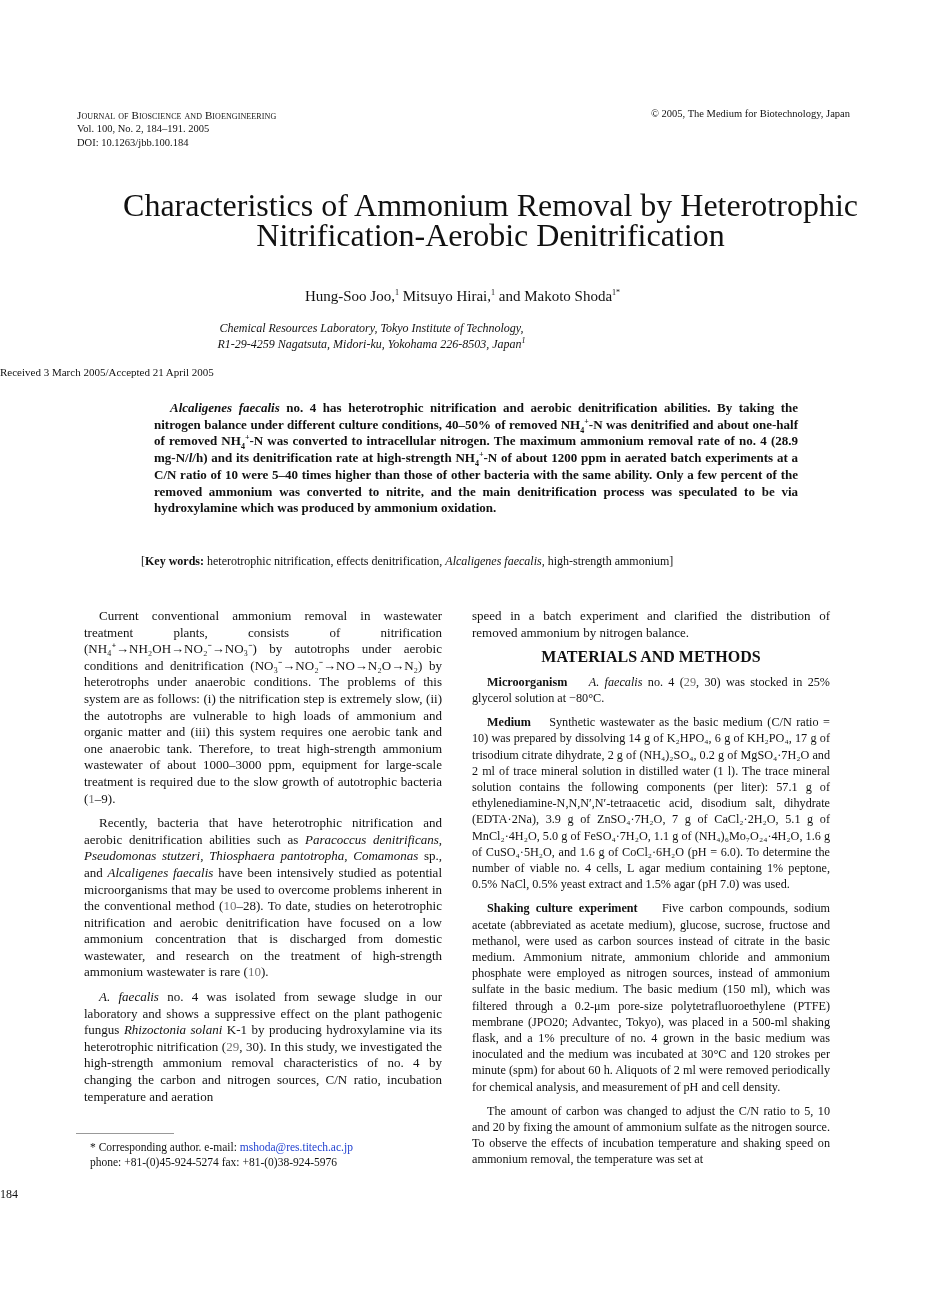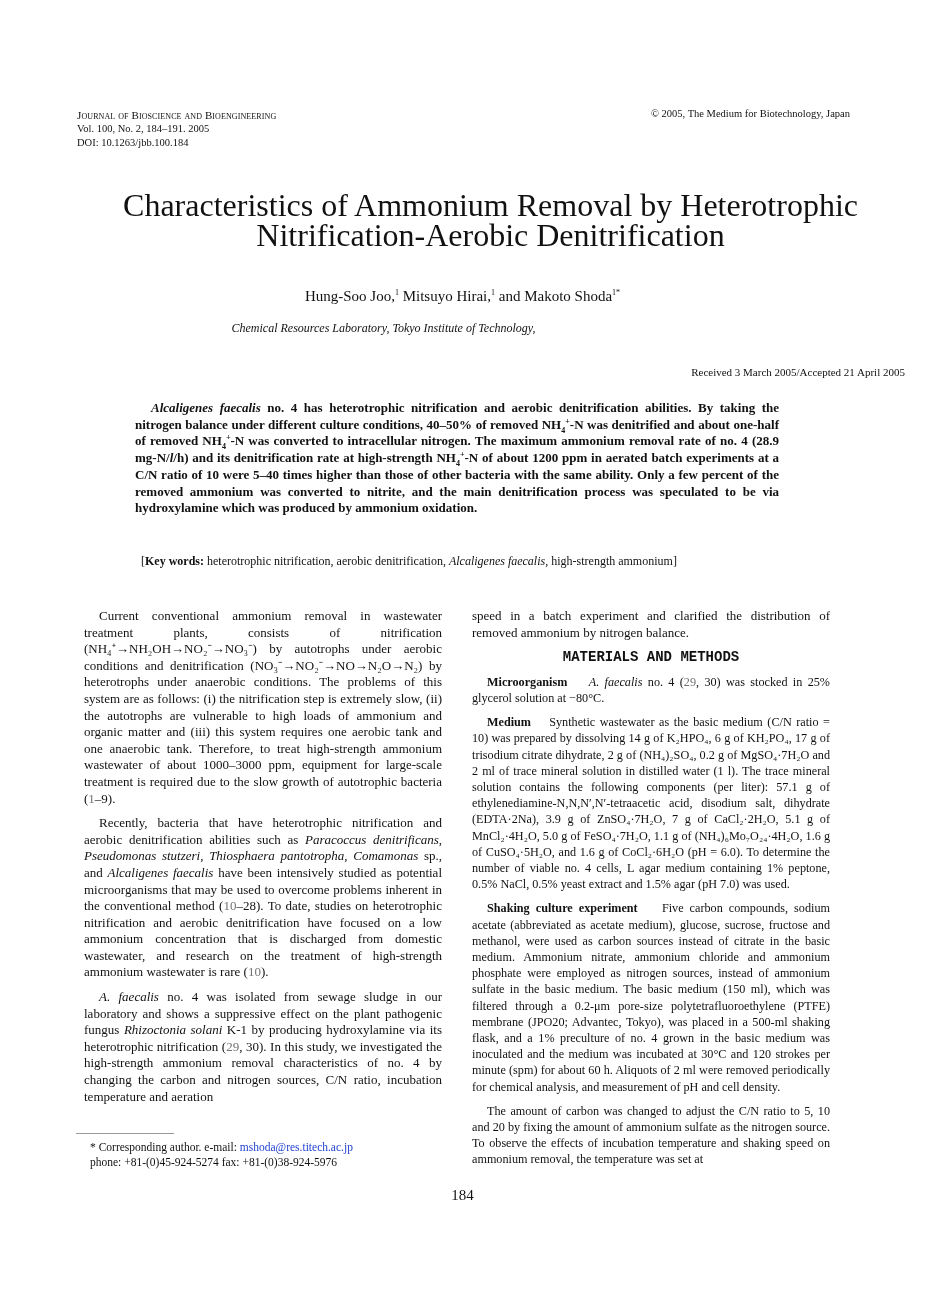--- a/index.html
+++ b/index.html
@@ -9,7 +9,7 @@
   .hdr-right { position:absolute; right:75px; top:108px; font-size:10.5px; }
   .title { position:absolute; left:0; width:925px; top:190px; text-align:center; font-size:32px; line-height:30px;margin-left:28px; }
   .authors { position:absolute; left:0; width:925px; top:288px; text-align:center; font-size:15px; }
-  .affil { position:absolute; left:0; width:743px; top:320px; text-align:center; font-size:12px; font-style:italic; line-height:16px;padding-left:12px; }
+  .affil { position:absolute; left:0; width:743px; top:320px; text-align:center; font-size:12px; font-style:italic; line-height:16px; }
   .received { position:absolute; left:8px; width:897px; top:366px; text-align:right; font-size:11px; }
   .abstract { position:absolute; left:135px; width:644px; top:400px; font-size:13px; font-weight:bold; line-height:16.7px; text-align:justify; text-indent:16px; }
   .keywords { position:absolute; left:141px; width:644px; top:554px; font-size:12px; }

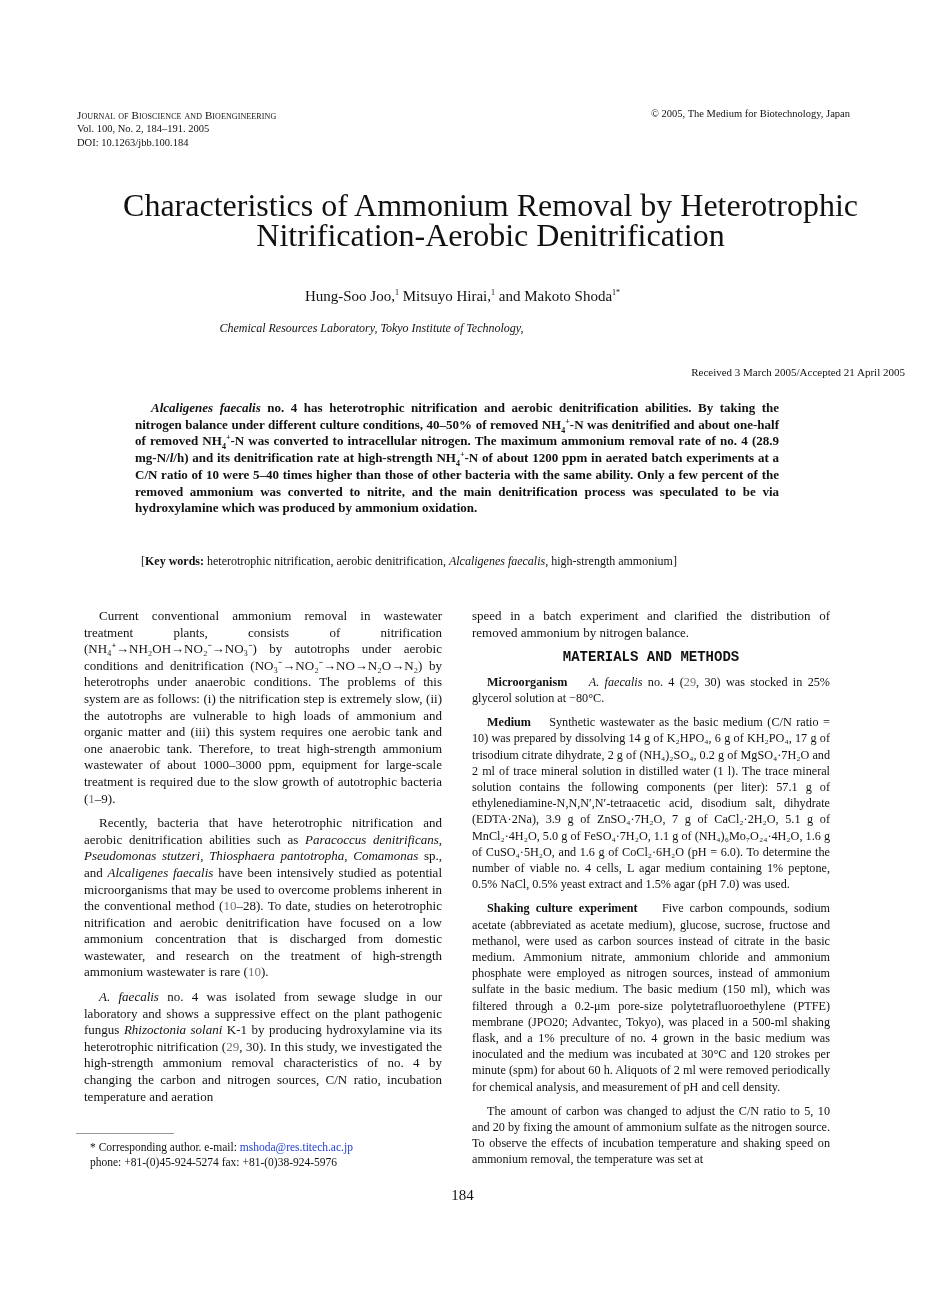--- a/index.html
+++ b/index.html
@@ -50,6 +50,7 @@
 
 <div class="affil">
   <div>Chemical Resources Laboratory, Tokyo Institute of Technology,</div>
+  <div><span>R1-29-4259 Nagatsuta, Midori-ku, Yokohama 226-8503, Japan</span><sup>1</sup></div>
 </div>
 
 <div class="received">Received 3 March 2005/Accepted 21 April 2005</div>

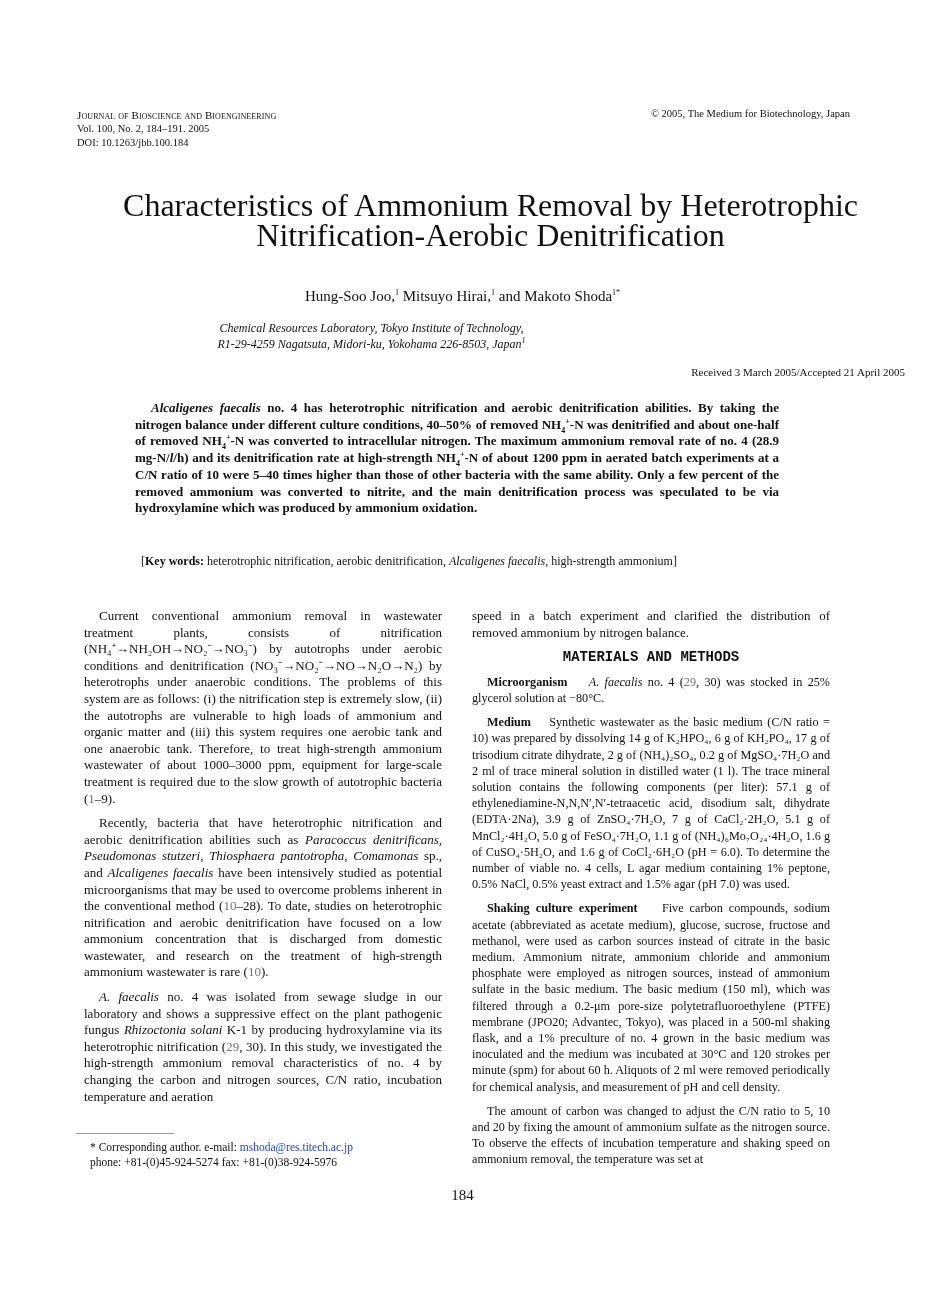--- a/index.html
+++ b/index.html
@@ -10,7 +10,7 @@
   .title { position:absolute; left:0; width:925px; top:190px; text-align:center; font-size:32px; line-height:30px;margin-left:28px; }
   .authors { position:absolute; left:0; width:925px; top:288px; text-align:center; font-size:15px; }
   .affil { position:absolute; left:0; width:743px; top:320px; text-align:center; font-size:12px; font-style:italic; line-height:16px; }
-  .received { position:absolute; left:8px; width:897px; top:366px; text-align:right; font-size:11px; }
+  .received { position:absolute; left:0; width:897px; top:366px; text-align:left; font-size:11px; }
   .abstract { position:absolute; left:135px; width:644px; top:400px; font-size:13px; font-weight:bold; line-height:16.7px; text-align:justify; text-indent:16px; }
   .keywords { position:absolute; left:141px; width:644px; top:554px; font-size:12px; }
   .col { position:absolute; width:374px; font-size:13px; line-height:16.6px; text-align:justify; }

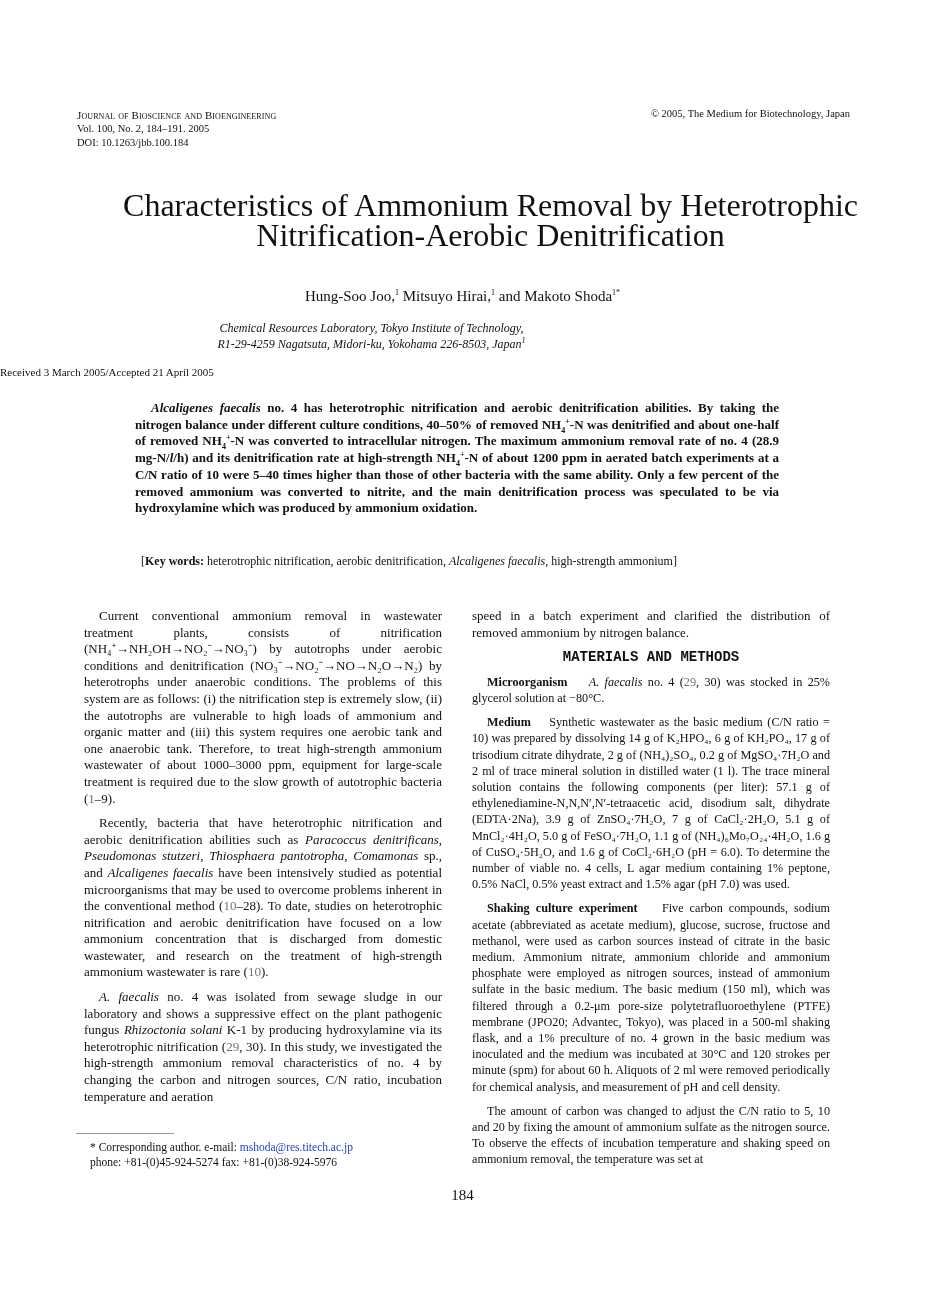--- a/index.html
+++ b/index.html
@@ -11,7 +11,7 @@
   .authors { position:absolute; left:0; width:925px; top:288px; text-align:center; font-size:15px; }
   .affil { position:absolute; left:0; width:743px; top:320px; text-align:center; font-size:12px; font-style:italic; line-height:16px; }
   .received { position:absolute; left:0; width:897px; top:366px; text-align:left; font-size:11px; }
-  .abstract { position:absolute; left:135px; width:644px; top:400px; font-size:13px; font-weight:bold; line-height:16.7px; text-align:justify; text-indent:16px; }
+  .abstract { position:absolute; left:154px; width:644px; top:400px; font-size:13px; font-weight:bold; line-height:16.7px; text-align:justify; text-indent:16px; }
   .keywords { position:absolute; left:141px; width:644px; top:554px; font-size:12px; }
   .col { position:absolute; width:374px; font-size:13px; line-height:16.6px; text-align:justify; }
   .col.left { left:76px; top:600px; }

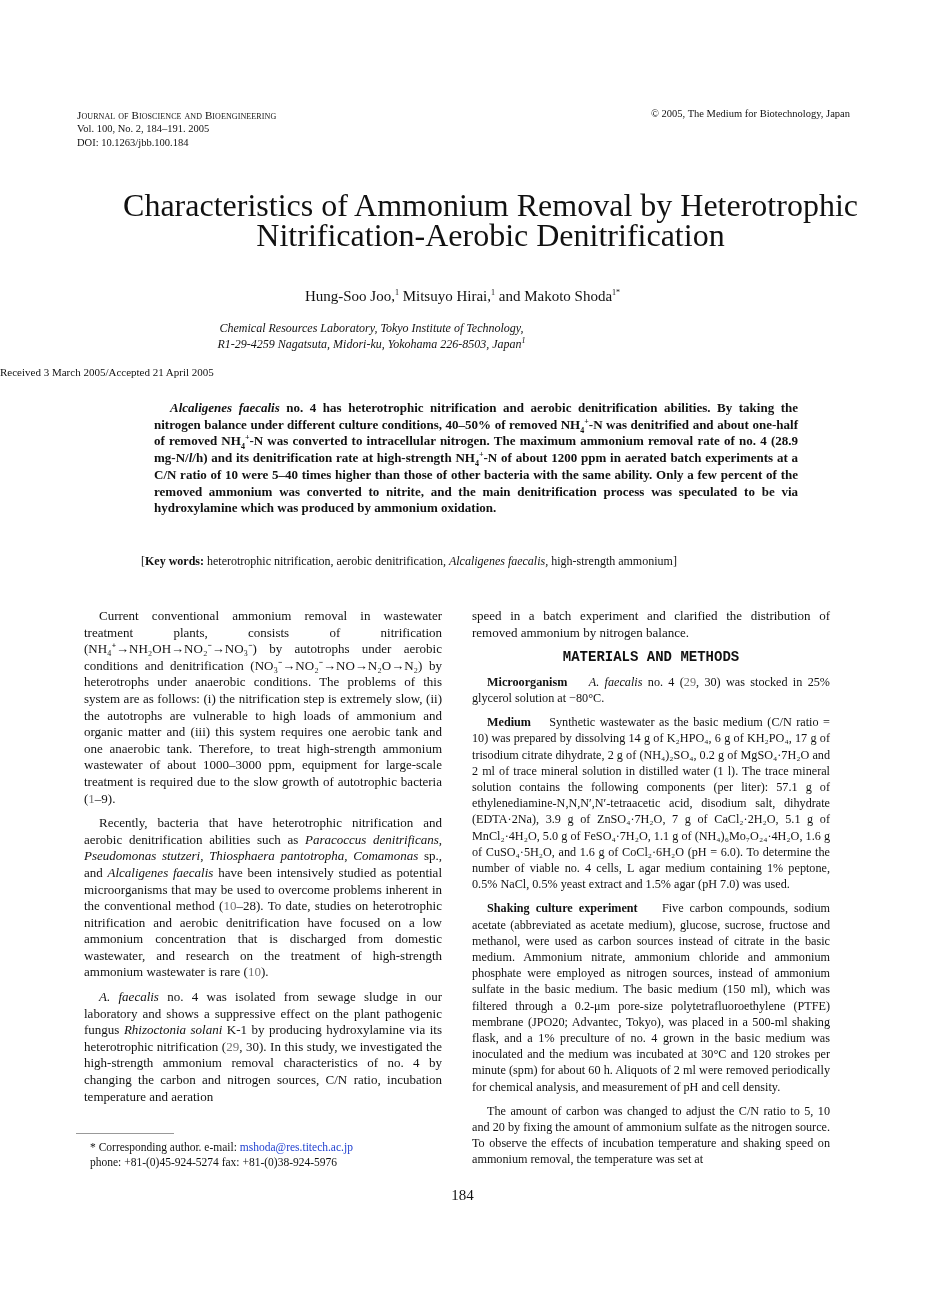--- a/index.html
+++ b/index.html
@@ -57,7 +57,7 @@
 
 <div class="abstract"><i>Alcaligenes faecalis</i><span> no. 4 has heterotrophic nitrification and aerobic denitrification abilities. By taking the nitrogen balance under different culture conditions, 40–50% of removed NH</span><sub>4</sub><sup>+</sup><span>-N was denitrified and about one-half of removed NH</span><sub>4</sub><sup>+</sup><span>-N was converted to intracellular nitrogen. The maximum ammonium removal rate of no. 4 (28.9 mg-N/</span><i>l</i><span>/h) and its denitrification rate at high-strength NH</span><sub>4</sub><sup>+</sup><span>-N of about 1200 ppm in aerated batch experiments at a C/N ratio of 10 were 5–40 times higher than those of other bacteria with the same ability. Only a few percent of the removed ammonium was converted to nitrite, and the main denitrification process was speculated to be via hydroxylamine which was produced by ammonium oxidation.</span></div>
 
-<div class="keywords">[<b>Key words:</b><span>  heterotrophic nitrification, aerobic denitrification, </span><i>Alcaligenes faecalis</i><span>, high-strength ammonium</span>]</div>
+<div class="keywords">[<b>Key words:</b><span>  heterotrophic nitrification, effects denitrification, </span><i>Alcaligenes faecalis</i><span>, high-strength ammonium</span>]</div>
 
 <div class="col left">
   <p><span>Current conventional ammonium removal in wastewater treatment plants, consists of nitrification (NH₄⁺→NH₂OH→NO₂⁻→NO₃⁻) by autotrophs under aerobic conditions and denitrification (NO₃⁻→NO₂⁻→NO→N₂O→N₂) by heterotrophs under anaerobic conditions. The problems of this system are as follows: (i) the nitrification step is extremely slow, (ii) the autotrophs are vulnerable to high loads of ammonium and organic matter and (iii) this system requires one aerobic tank and one anaerobic tank. Therefore, to treat high-strength ammonium wastewater of about 1000–3000 ppm, equipment for large-scale treatment is required due to the slow growth of autotrophic bacteria (</span><a class="ref">1</a><span>–9).</span></p>

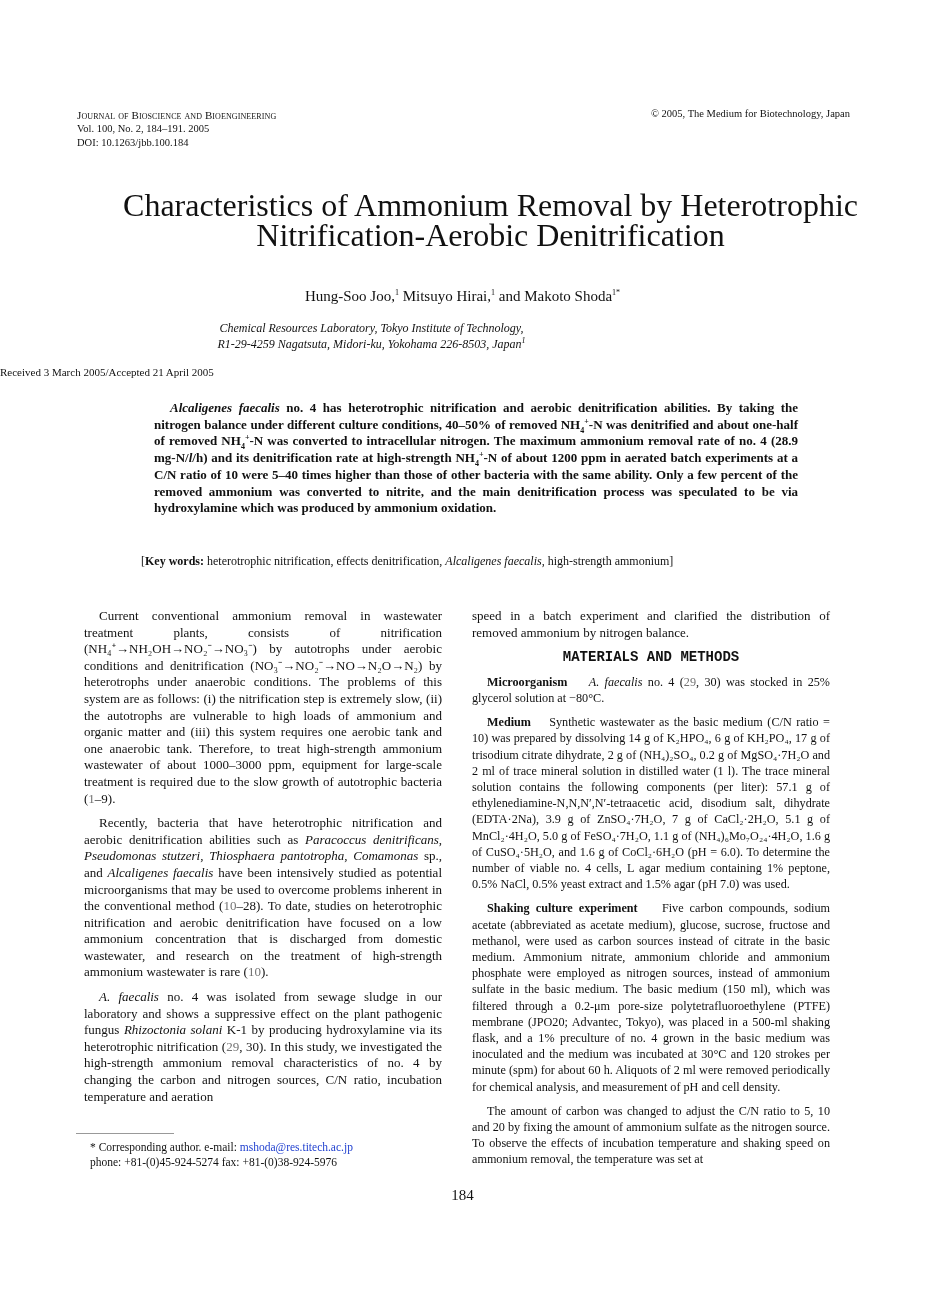--- a/index.html
+++ b/index.html
@@ -19,7 +19,7 @@
   .col p { margin:8px; text-indent:15px; }
   .col p.noindent { text-indent:0; }
   .col.right .small { font-size:12.2px; line-height:16.2px; }
-  .sechead { text-align:center; font-weight:bold; font-size:14px; margin:22px 0 8px 0; text-indent:0 !important;font-family:Liberation Mono, monospace; }
+  .sechead { text-align:center; font-weight:bold; font-size:16px; margin:22px 0 8px 0; text-indent:0 !important; }
   .ref { color:#737373; }
   sub, sup { font-size:8px; line-height:0; }
   .footrule { position:absolute; left:76px; top:1133px; width:98px; border-top:1px solid #999; }

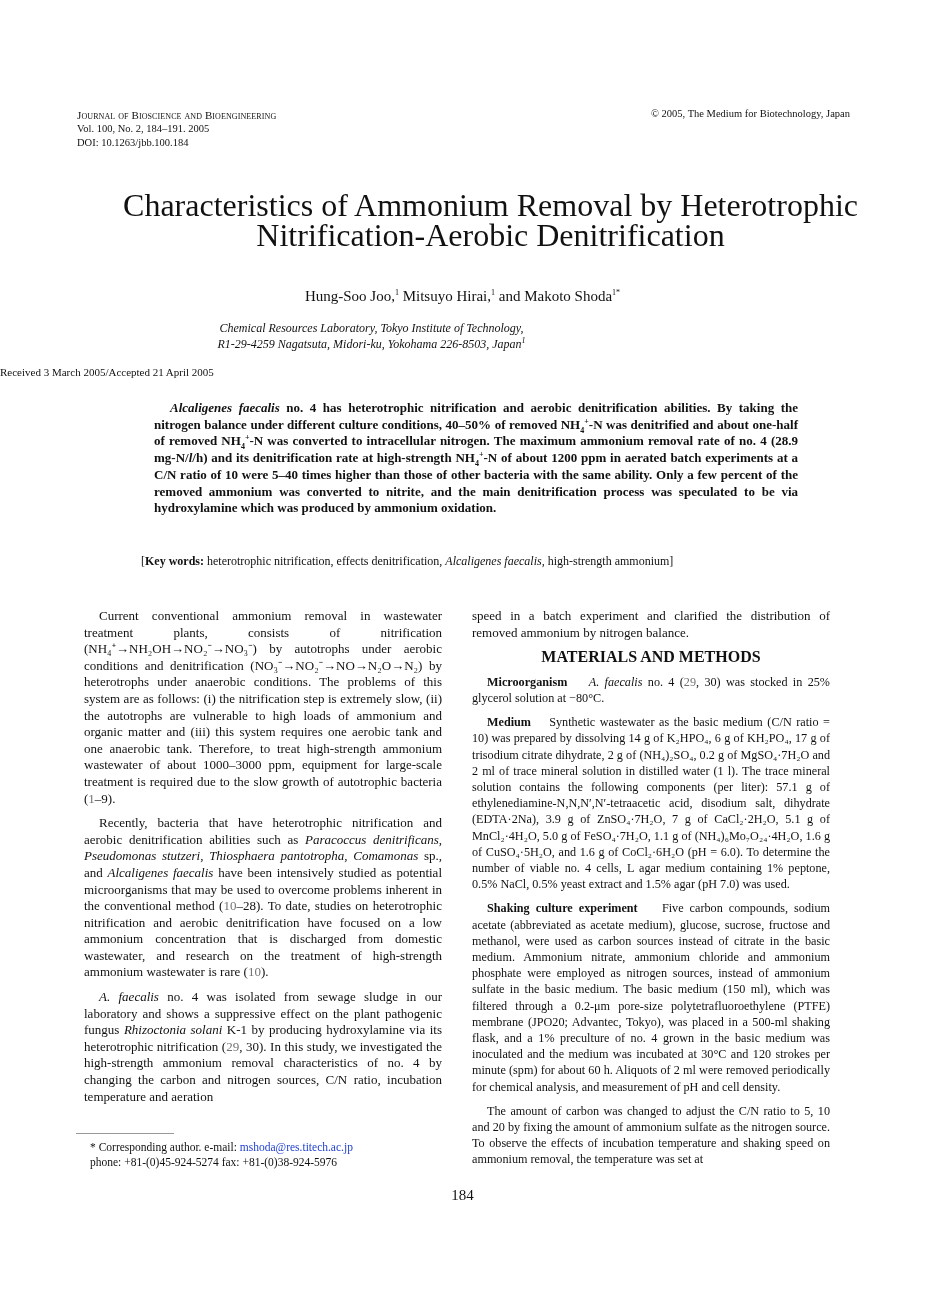--- a/index.html
+++ b/index.html
@@ -25,7 +25,7 @@
   .footrule { position:absolute; left:76px; top:1133px; width:98px; border-top:1px solid #999; }
   .footnote { position:absolute; left:90px; top:1140px; font-size:11.5px; line-height:15px; }
   .footnote .email { color:#1f3fcf; }
-  .pagenum { position:absolute; left:0; width:925px; top:1187px; text-align:center; font-size:15px; }
+  .pagenum { position:absolute; left:0; width:925px; top:1187px; font-size:12px; }
   i, .it { font-style:italic; }
   b { font-weight:bold; }
 </style>

